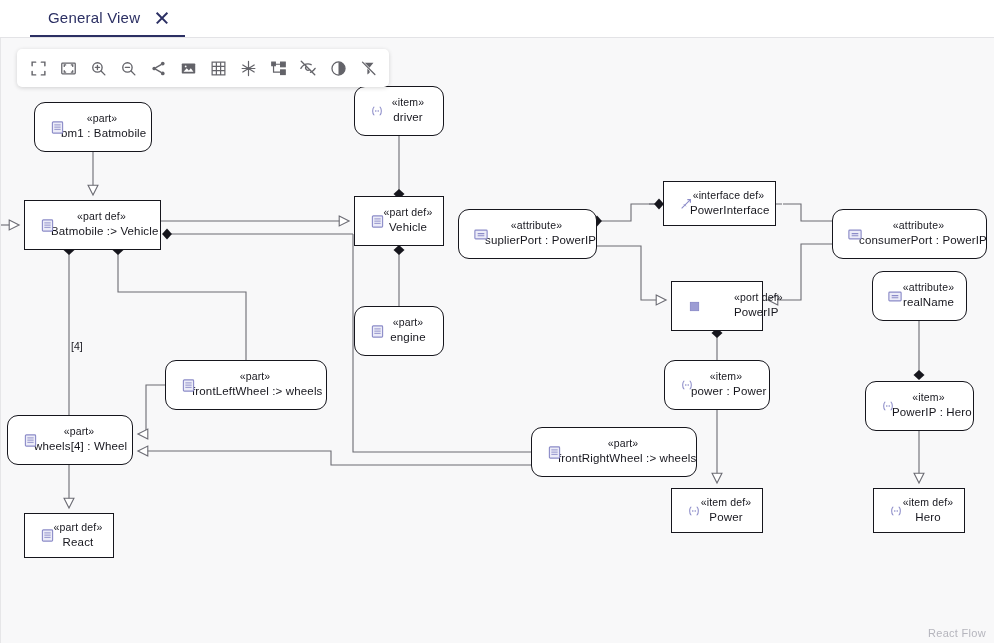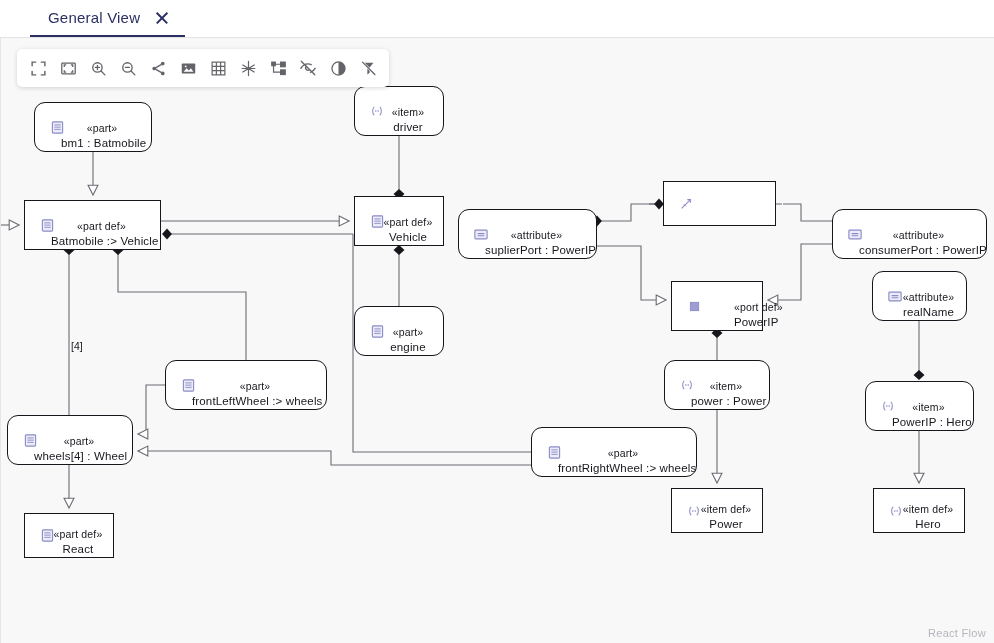--- a/index.html
+++ b/index.html
@@ -59,7 +59,7 @@
   .node{
     position:absolute;box-sizing:border-box;
     background:#ffffff;border:1.2px solid #16161d;
-    display:flex;align-items:flex-end;
+    display:flex;align-items:center;
     z-index:10;cursor:pointer;
   }
   .node.rounded{border-radius:11px;}

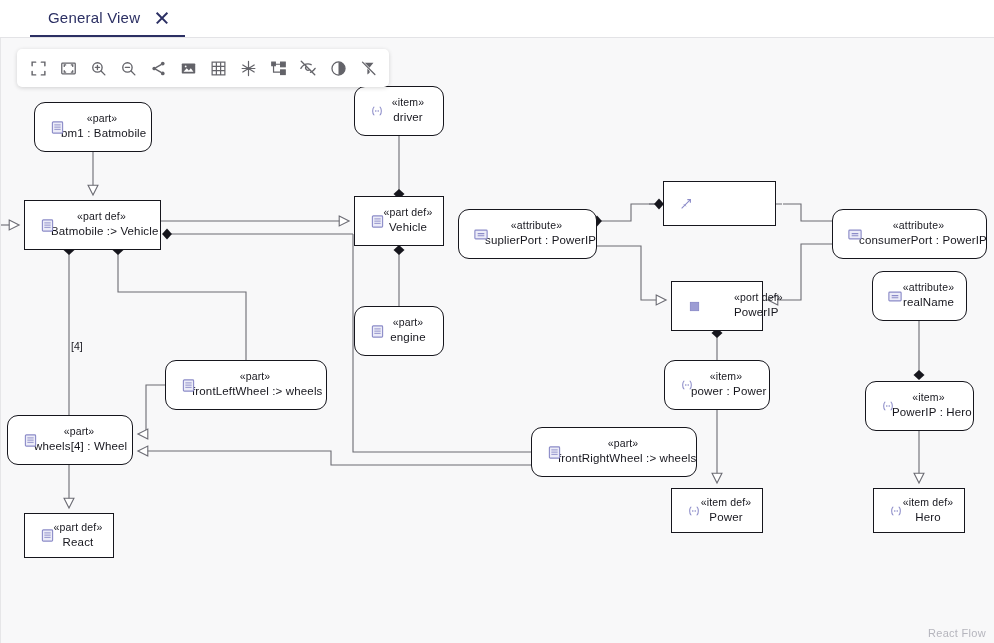--- a/index.html
+++ b/index.html
@@ -351,6 +351,10 @@
               <path d="M5.5 8.2l2.4 2.4" stroke="#8b8bc8" stroke-width="1.1"></path>
             </svg>
           </span>
+          <span class="ntext">
+            <span class="kw">«interface def»</span>
+            <span class="nm">PowerInterface</span>
+          </span>
         </div>
         <div class="node rounded" style="left: 831px; top: 171px; width: 155px; height: 50px;">
           <span class="nicon">

